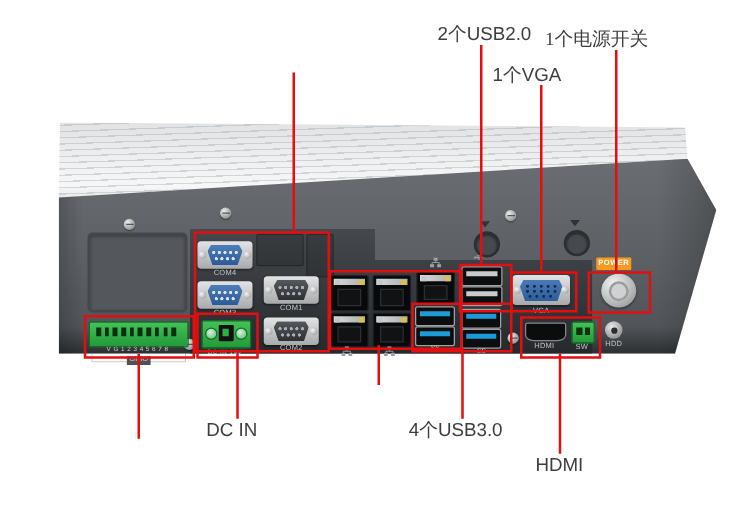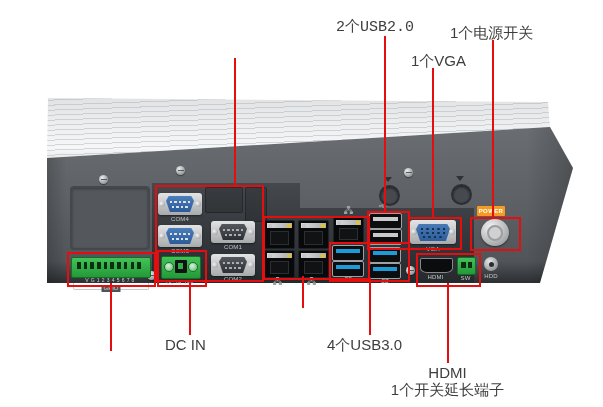--- a/index.html
+++ b/index.html
@@ -310,7 +310,7 @@
   <div class="abs rline" style="left:369px;top:278px;height:57px;"></div>
   <div class="abs rline" style="left:447px;top:283px;height:80px;"></div>
 
-  <div class="abs cl" style="left:336px;top:19px;font-family:Liberation Mono, monospace;">2个USB2.0</div>
+  <div class="abs cl" style="left:350px;top:19px;">2个USB2.0</div>
   <div class="abs cl" style="left:411px;top:52px;">1个VGA</div>
   <div class="abs cl" style="left:450px;top:24px;">1个电源开关</div>
   <div class="abs cl" style="left:165px;top:336px;">DC IN</div>

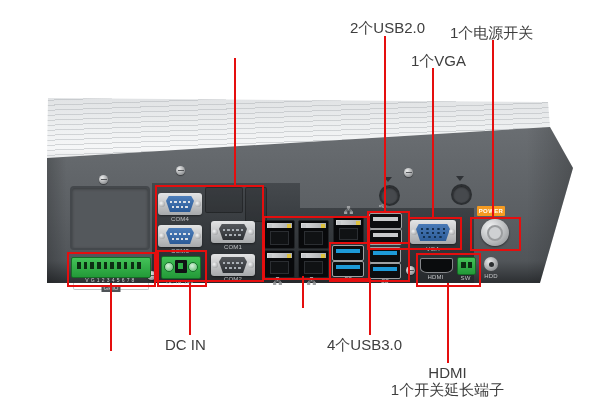--- a/index.html
+++ b/index.html
@@ -312,7 +312,7 @@
 
   <div class="abs cl" style="left:350px;top:19px;">2个USB2.0</div>
   <div class="abs cl" style="left:411px;top:52px;">1个VGA</div>
-  <div class="abs cl" style="left:450px;top:24px;">1个电源开关</div>
+  <div class="abs cl" style="left:436px;top:24px;font-family:Liberation Serif, serif;">1个电源开关</div>
   <div class="abs cl" style="left:165px;top:336px;">DC IN</div>
   <div class="abs cl" style="left:327px;top:336px;">4个USB3.0</div>
   <div class="abs cl" style="left:360px;top:364px;width:175px;text-align:center;">

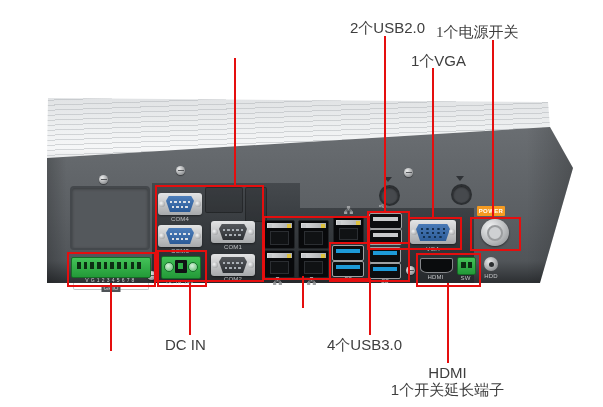--- a/index.html
+++ b/index.html
@@ -311,7 +311,7 @@
   <div class="abs rline" style="left:447px;top:283px;height:80px;"></div>
 
   <div class="abs cl" style="left:350px;top:19px;">2个USB2.0</div>
-  <div class="abs cl" style="left:411px;top:52px;">1个VGA</div>
+  <div class="abs cl" style="left:394px;top:52px;">1个VGA</div>
   <div class="abs cl" style="left:436px;top:24px;font-family:Liberation Serif, serif;">1个电源开关</div>
   <div class="abs cl" style="left:165px;top:336px;">DC IN</div>
   <div class="abs cl" style="left:327px;top:336px;">4个USB3.0</div>

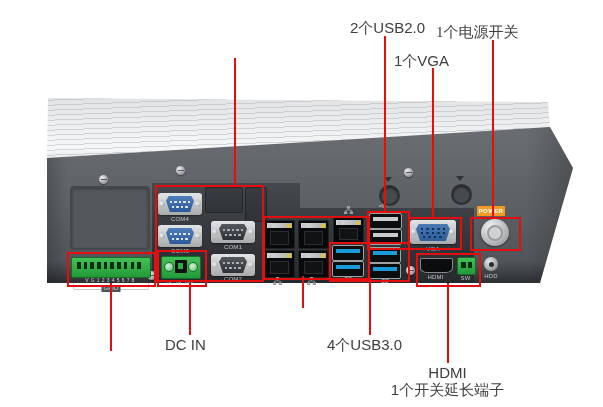--- a/index.html
+++ b/index.html
@@ -317,7 +317,6 @@
   <div class="abs cl" style="left:327px;top:336px;">4个USB3.0</div>
   <div class="abs cl" style="left:360px;top:364px;width:175px;text-align:center;">
     <div>HDMI</div>
-    <div>1个开关延长端子</div>
   </div>
 
 </div>

